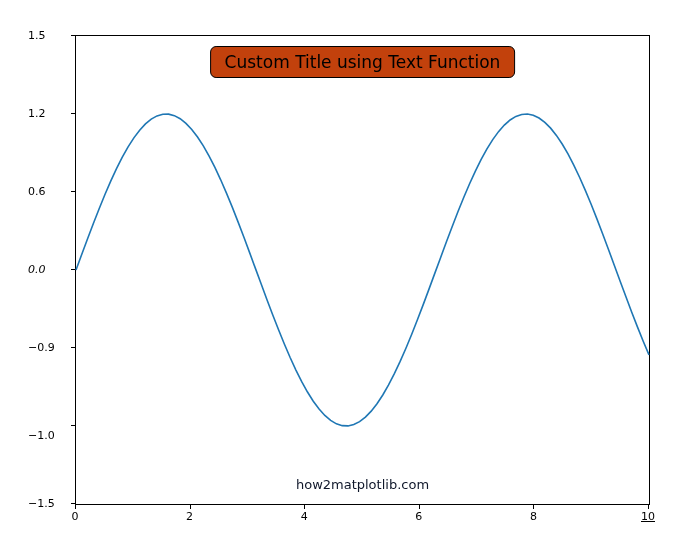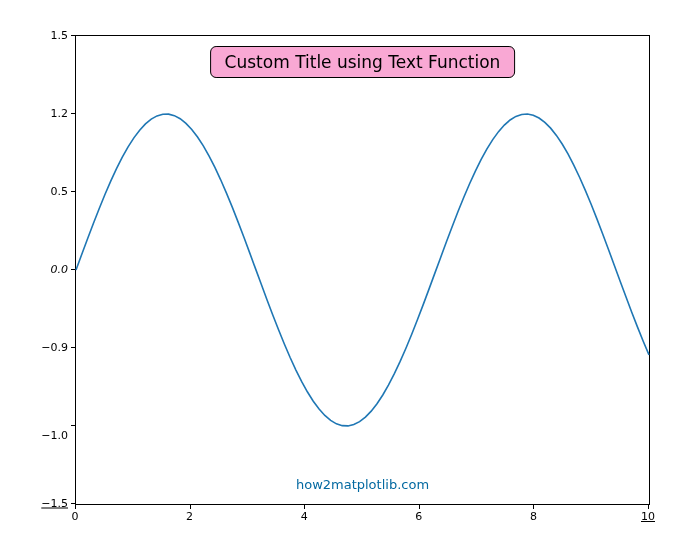--- a/index.html
+++ b/index.html
@@ -30,7 +30,7 @@
     right: 632px;
     font-size: 11px;
     color: #000;
-    text-align: right;
+    text-align: left;
     width: 40px;
     transform: translateY(-50%);
   }

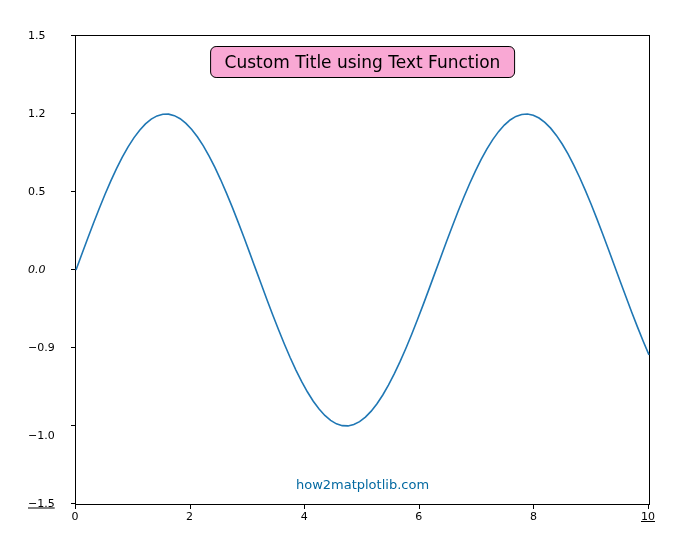--- a/index.html
+++ b/index.html
@@ -75,7 +75,7 @@
     top: 10px;
     border: 1px solid #000;
     border-radius: 6px;
-    background: #f9a8d4;
+    background: #c2410c;
     padding: 5px 14px;
     font-size: 17px;
     color: #000;

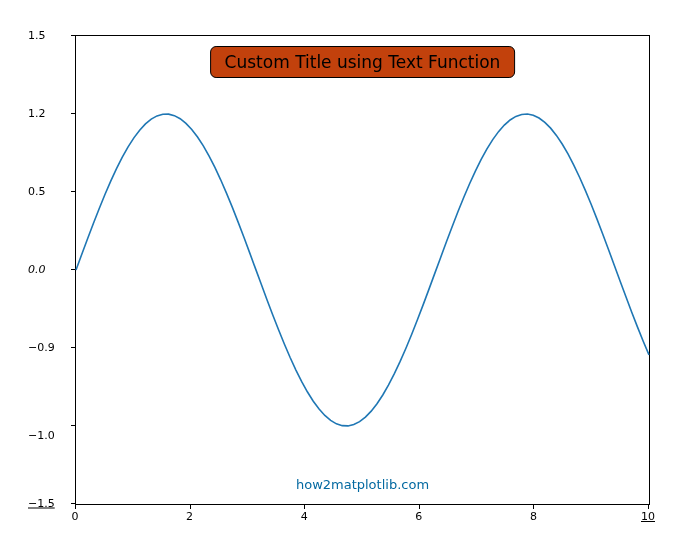--- a/index.html
+++ b/index.html
@@ -116,7 +116,7 @@
       <div class="tick-mark-y" style="top: 347px;"></div>
       <div class="ytick-label" style="top: 269px; font-style: italic;">0.0</div>
       <div class="tick-mark-y" style="top: 269px;"></div>
-      <div class="ytick-label" style="top: 191px;">0.5</div>
+      <div class="ytick-label" style="top: 191px;">0.6</div>
       <div class="tick-mark-y" style="top: 191px;"></div>
       <div class="ytick-label" style="top: 113px;">1.2</div>
       <div class="tick-mark-y" style="top: 113px;"></div>

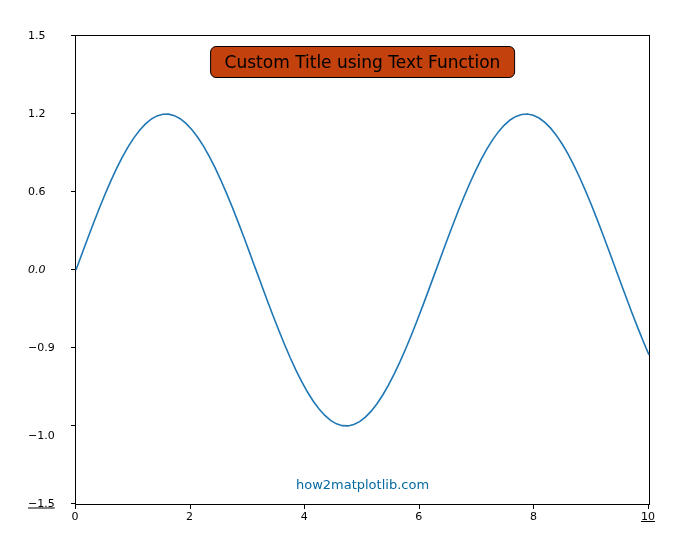--- a/index.html
+++ b/index.html
@@ -87,7 +87,7 @@
     transform: translateX(-50%);
     bottom: 12px;
     font-size: 13px;
-    color: #0369a1;
+    color: #0f172a;
   }
 </style>
 </head>

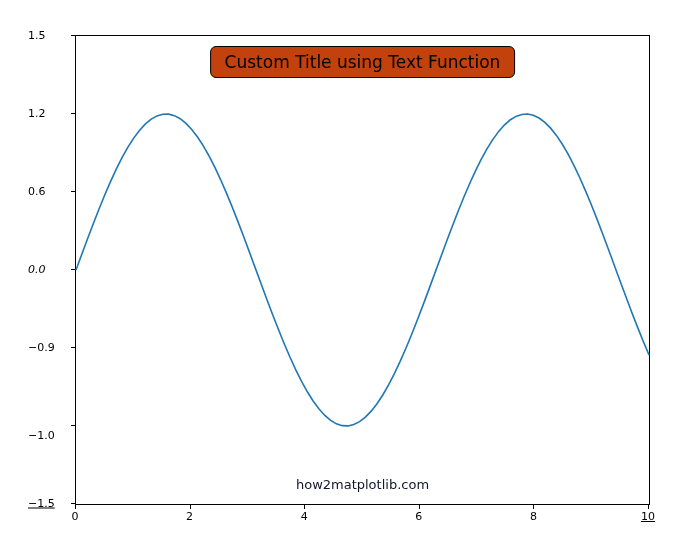--- a/index.html
+++ b/index.html
@@ -108,7 +108,7 @@
   </div>
 
   <div id="ytick-container">
-      <div class="ytick-label" style="top: 503px; text-decoration: underline;">−1.5</div>
+      <div class="ytick-label" style="top: 503px;">−1.5</div>
       <div class="tick-mark-y" style="top: 503px;"></div>
       <div class="ytick-label" style="top: 435px;">−1.0</div>
       <div class="tick-mark-y" style="top: 425px;"></div>

